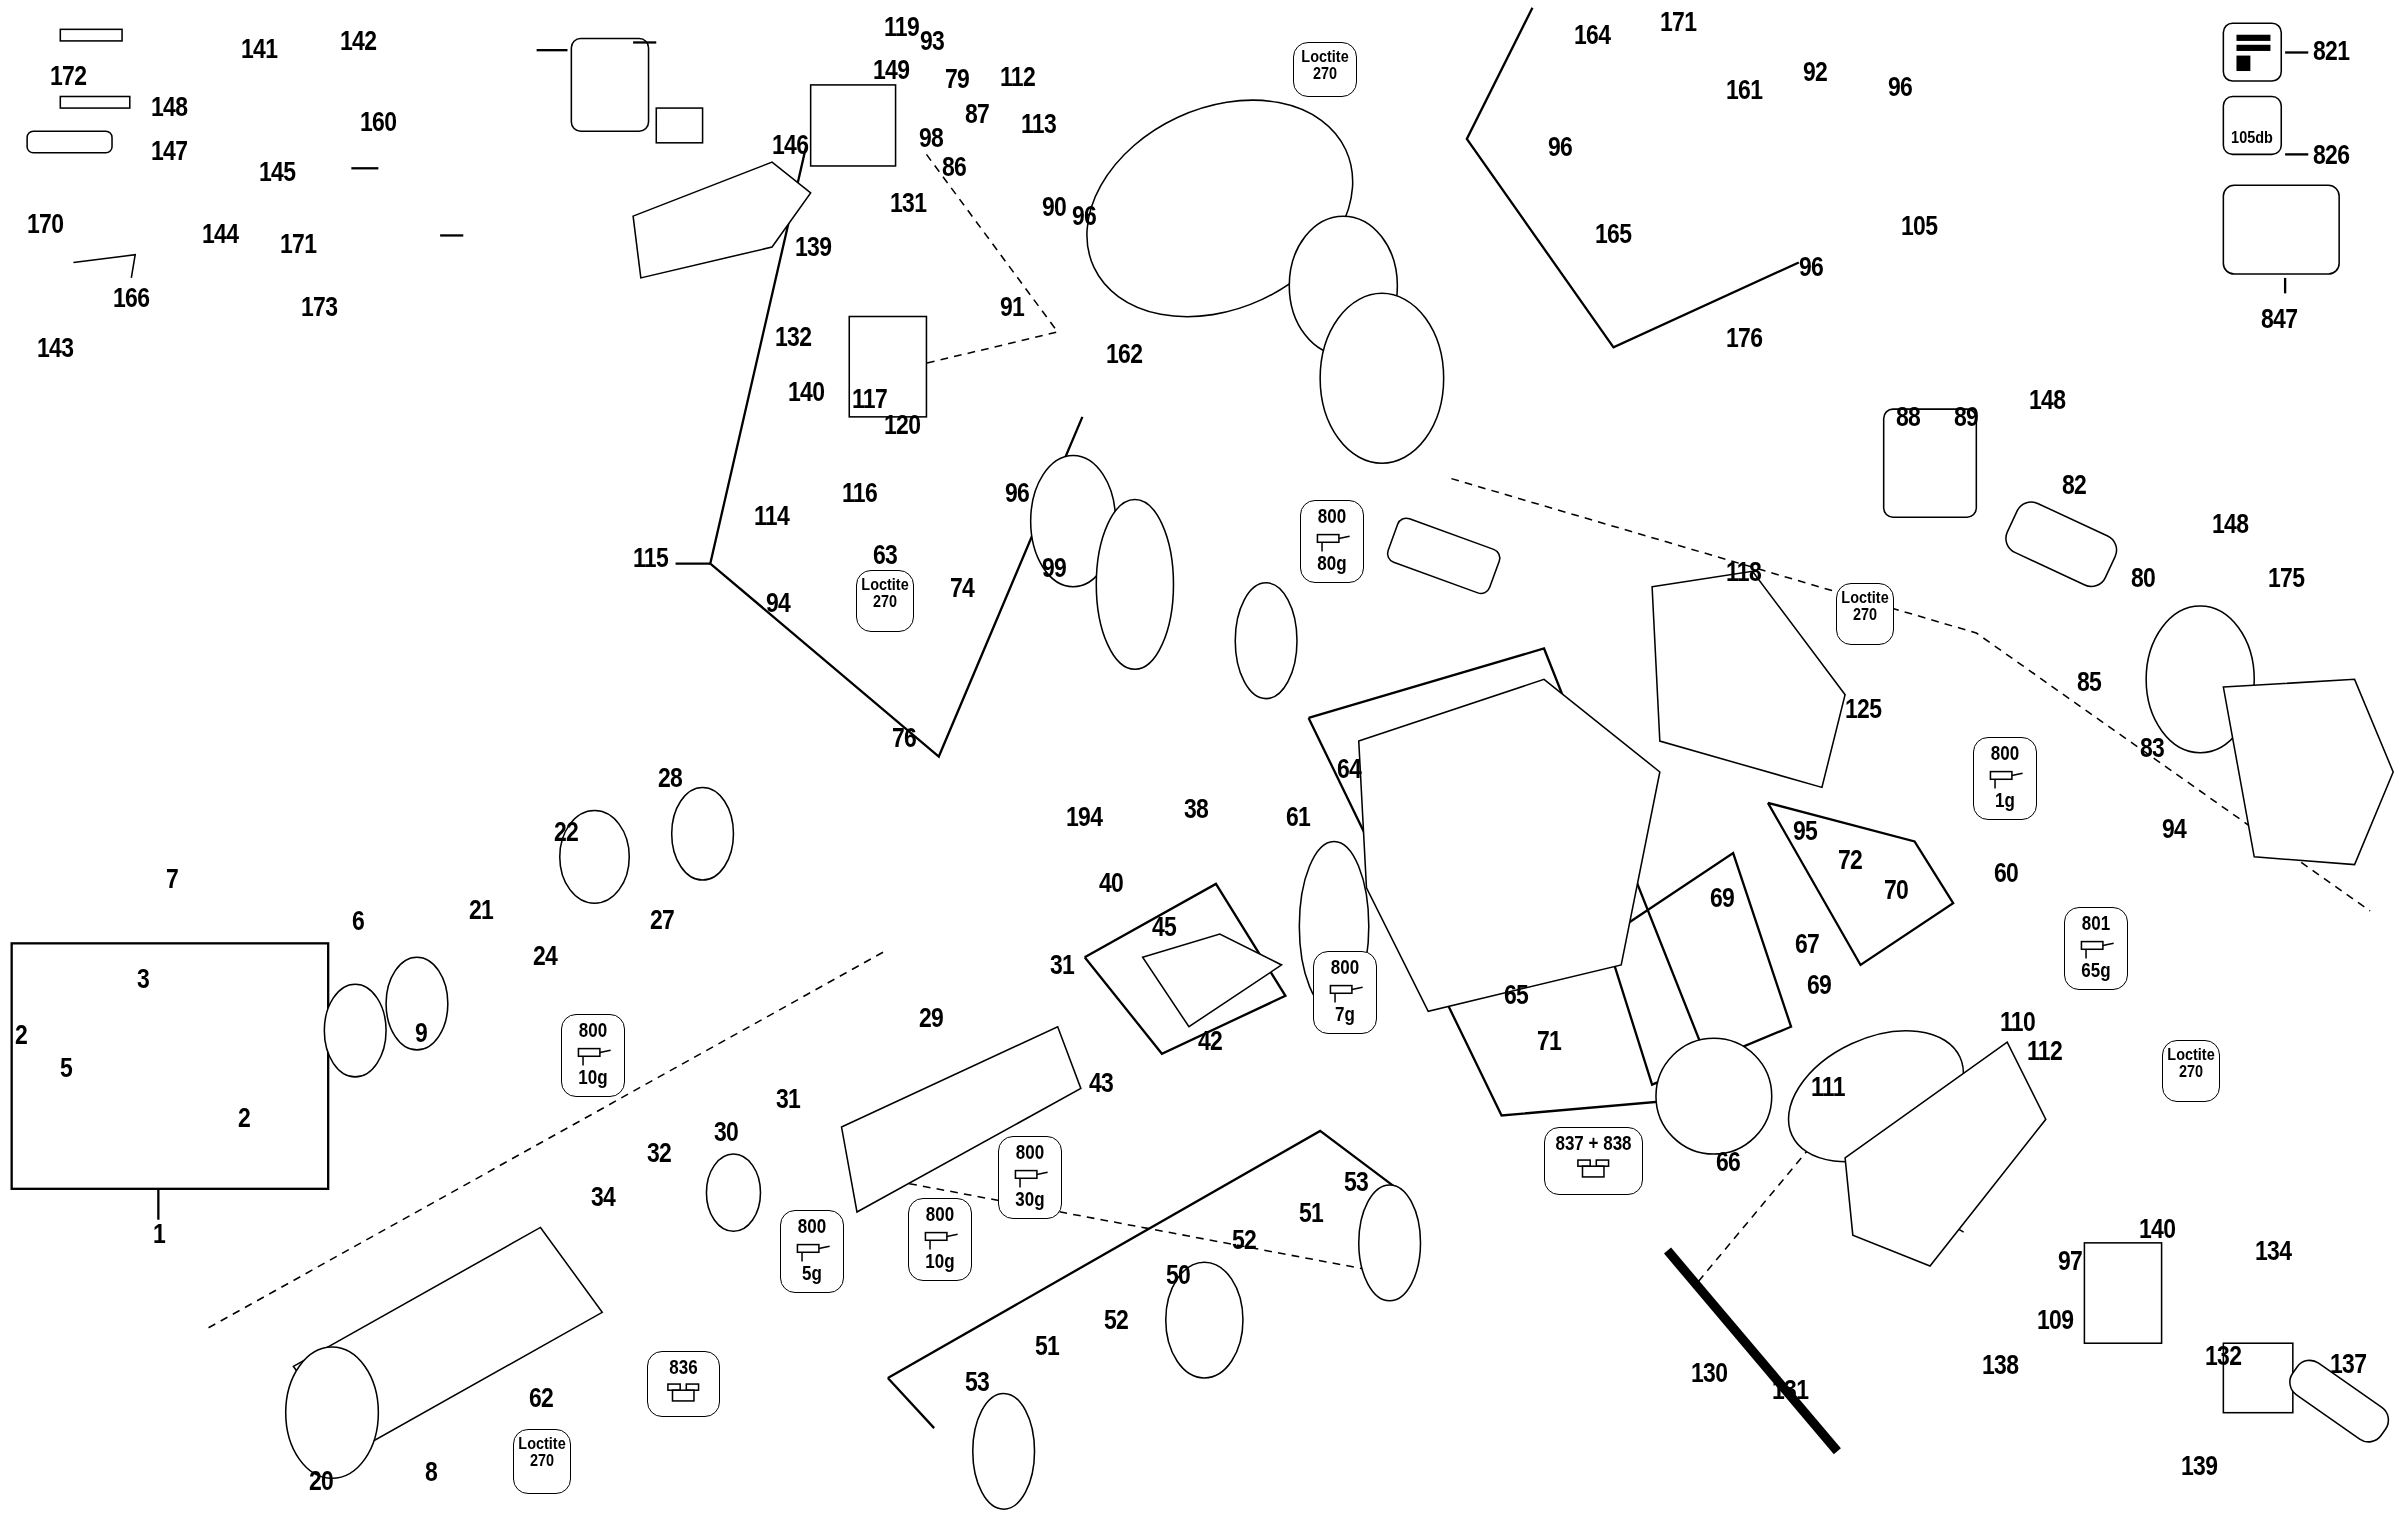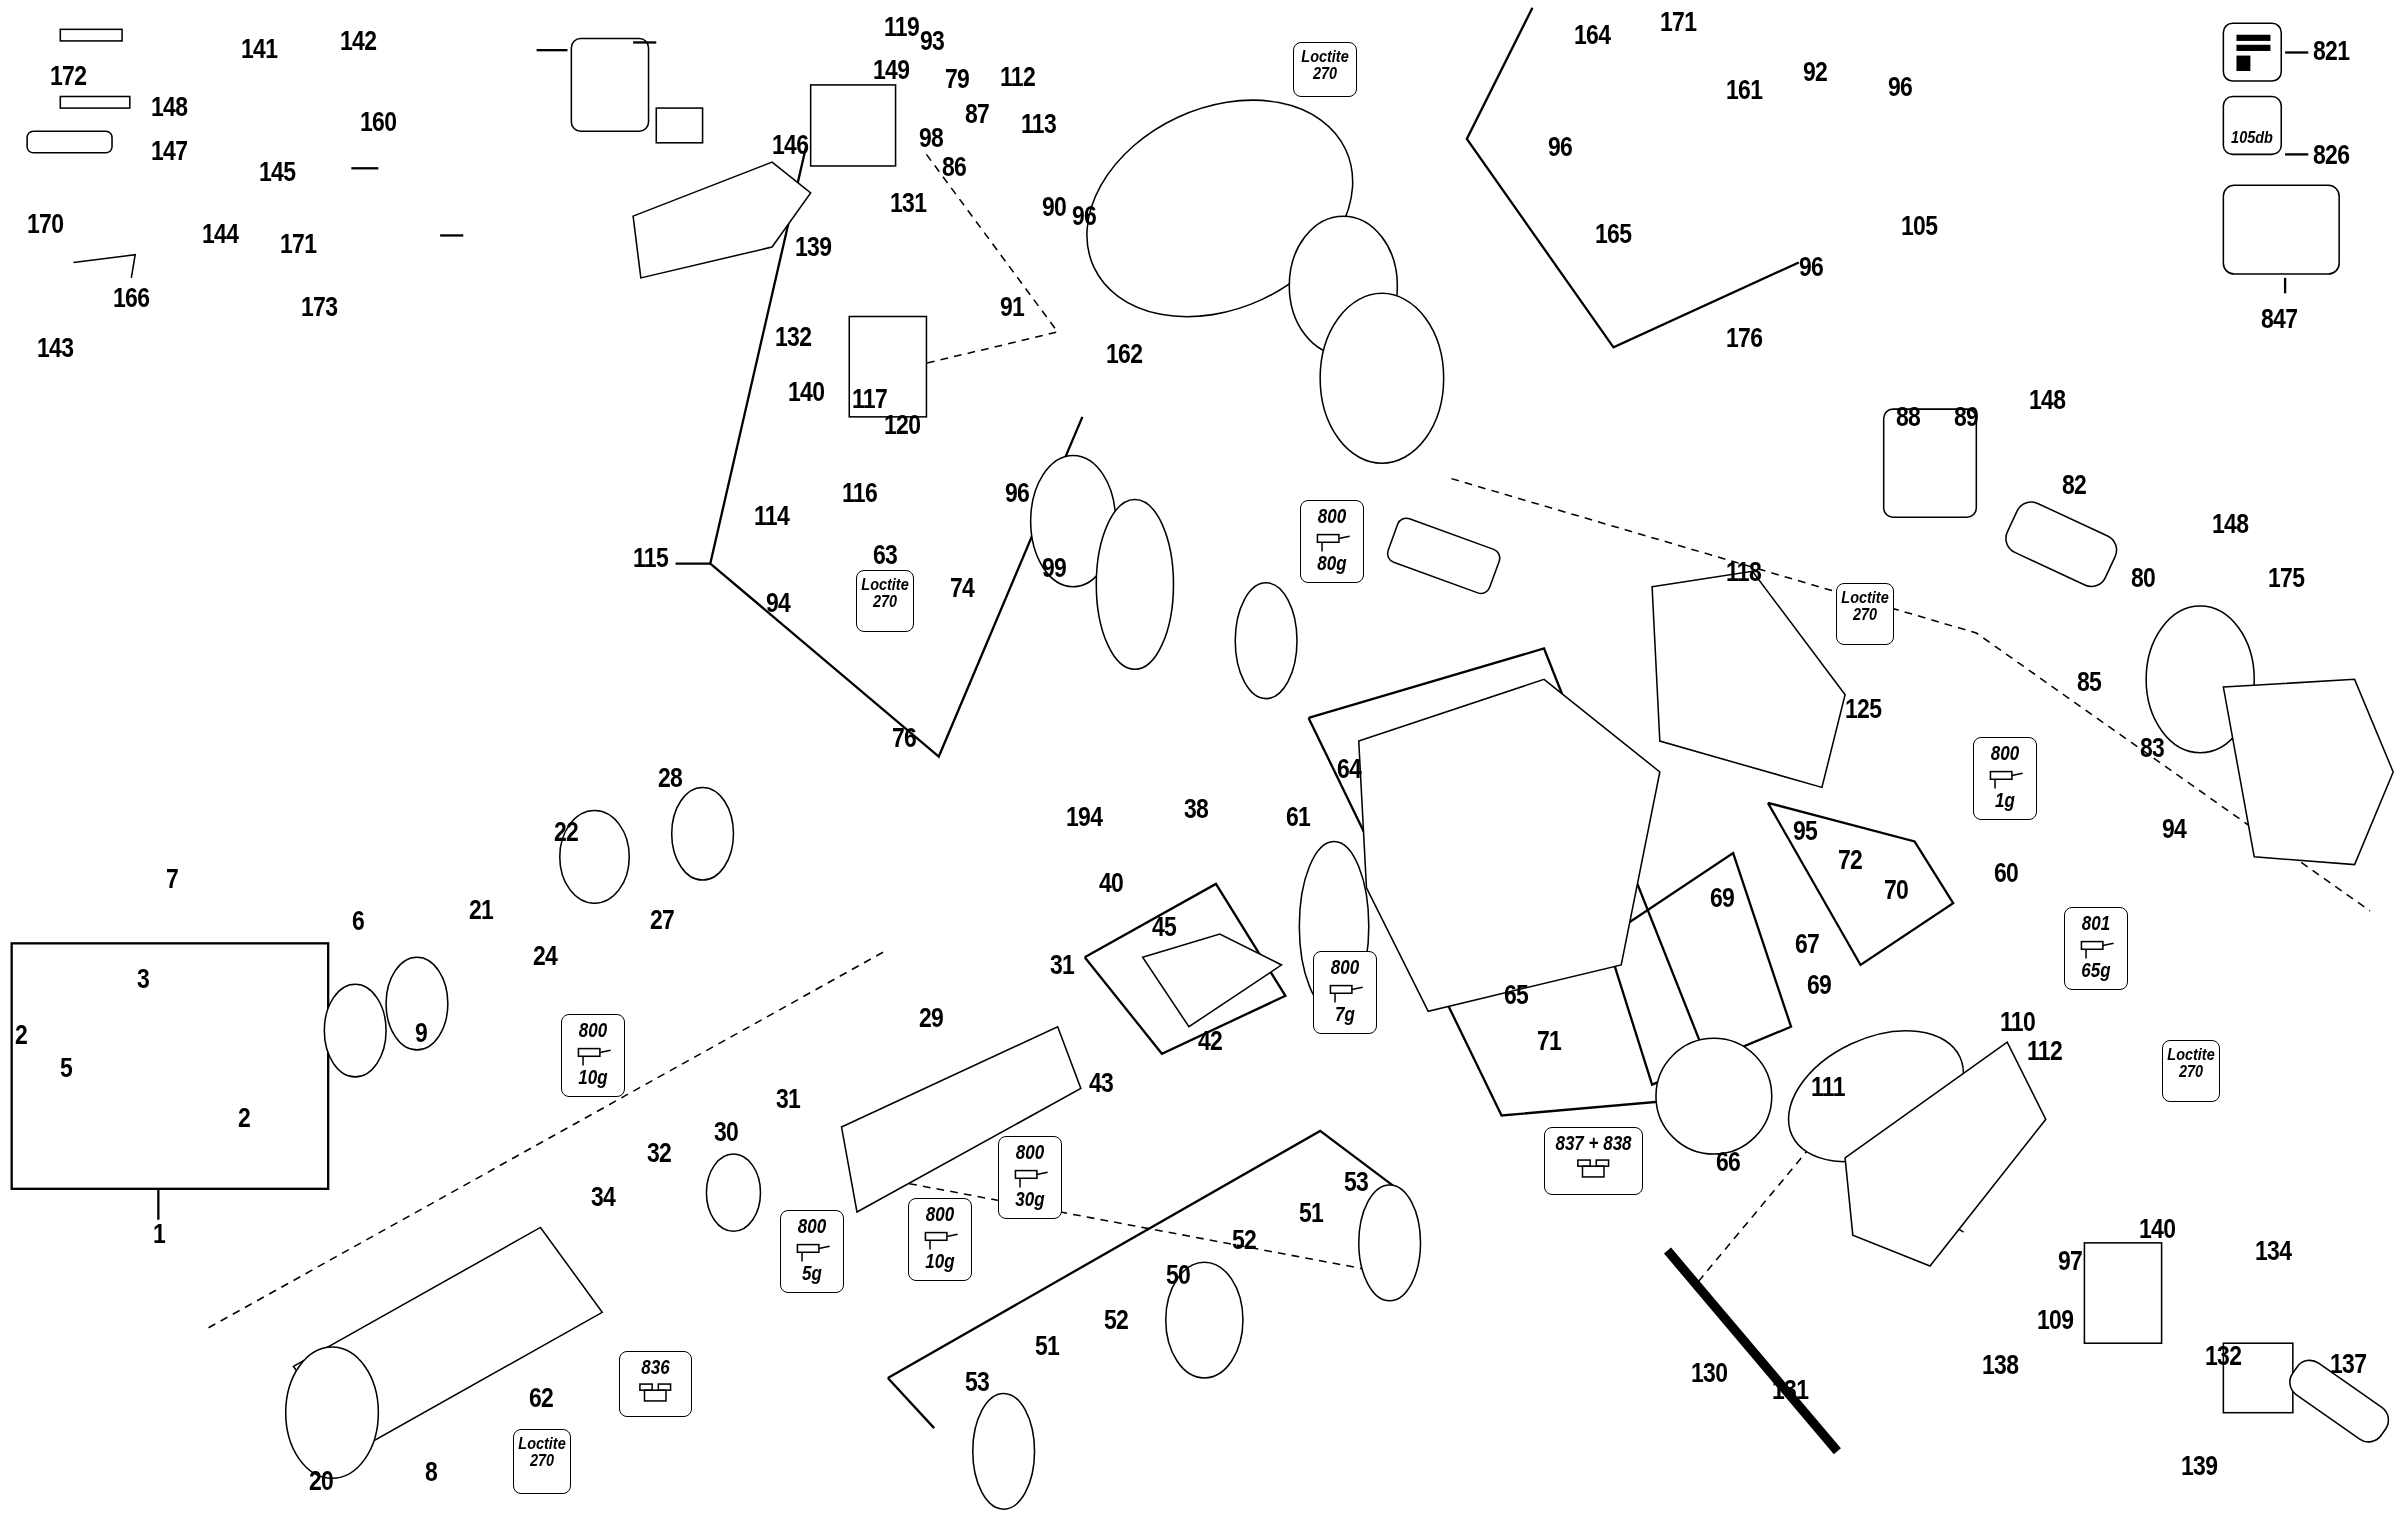--- a/index.html
+++ b/index.html
@@ -9,8 +9,8 @@
   .lbl { position: absolute; font-family: "Liberation Sans", sans-serif; font-weight: 700;
          font-size: 28px; line-height: 1; letter-spacing: -0.8px; transform: scaleX(0.82);
          transform-origin: left top; white-space: nowrap; }
-  .box { position: absolute; border: 1.5px solid #000; border-radius: 8px; background: #fff;
-         text-align: center; font-family: "Liberation Sans", sans-serif; font-weight: 700; font-style: italic; }
+  .box { position: absolute; border: 1.5px solid #000; border-radius: 15px; background: #fff;
+         text-align: center; font-family: "Liberation Sans", sans-serif; font-weight: 700; }
   .box .t1 { font-size: 20px; line-height: 1.05; display: block; margin-top: 4.6px; transform: scaleX(0.85); }
   .box .t2 { font-size: 20px; line-height: 1.05; display: block; transform: scaleX(0.85); }
   .box .grease { display:block; margin: 3.1px auto 0; width: 42px; height: 23px; }

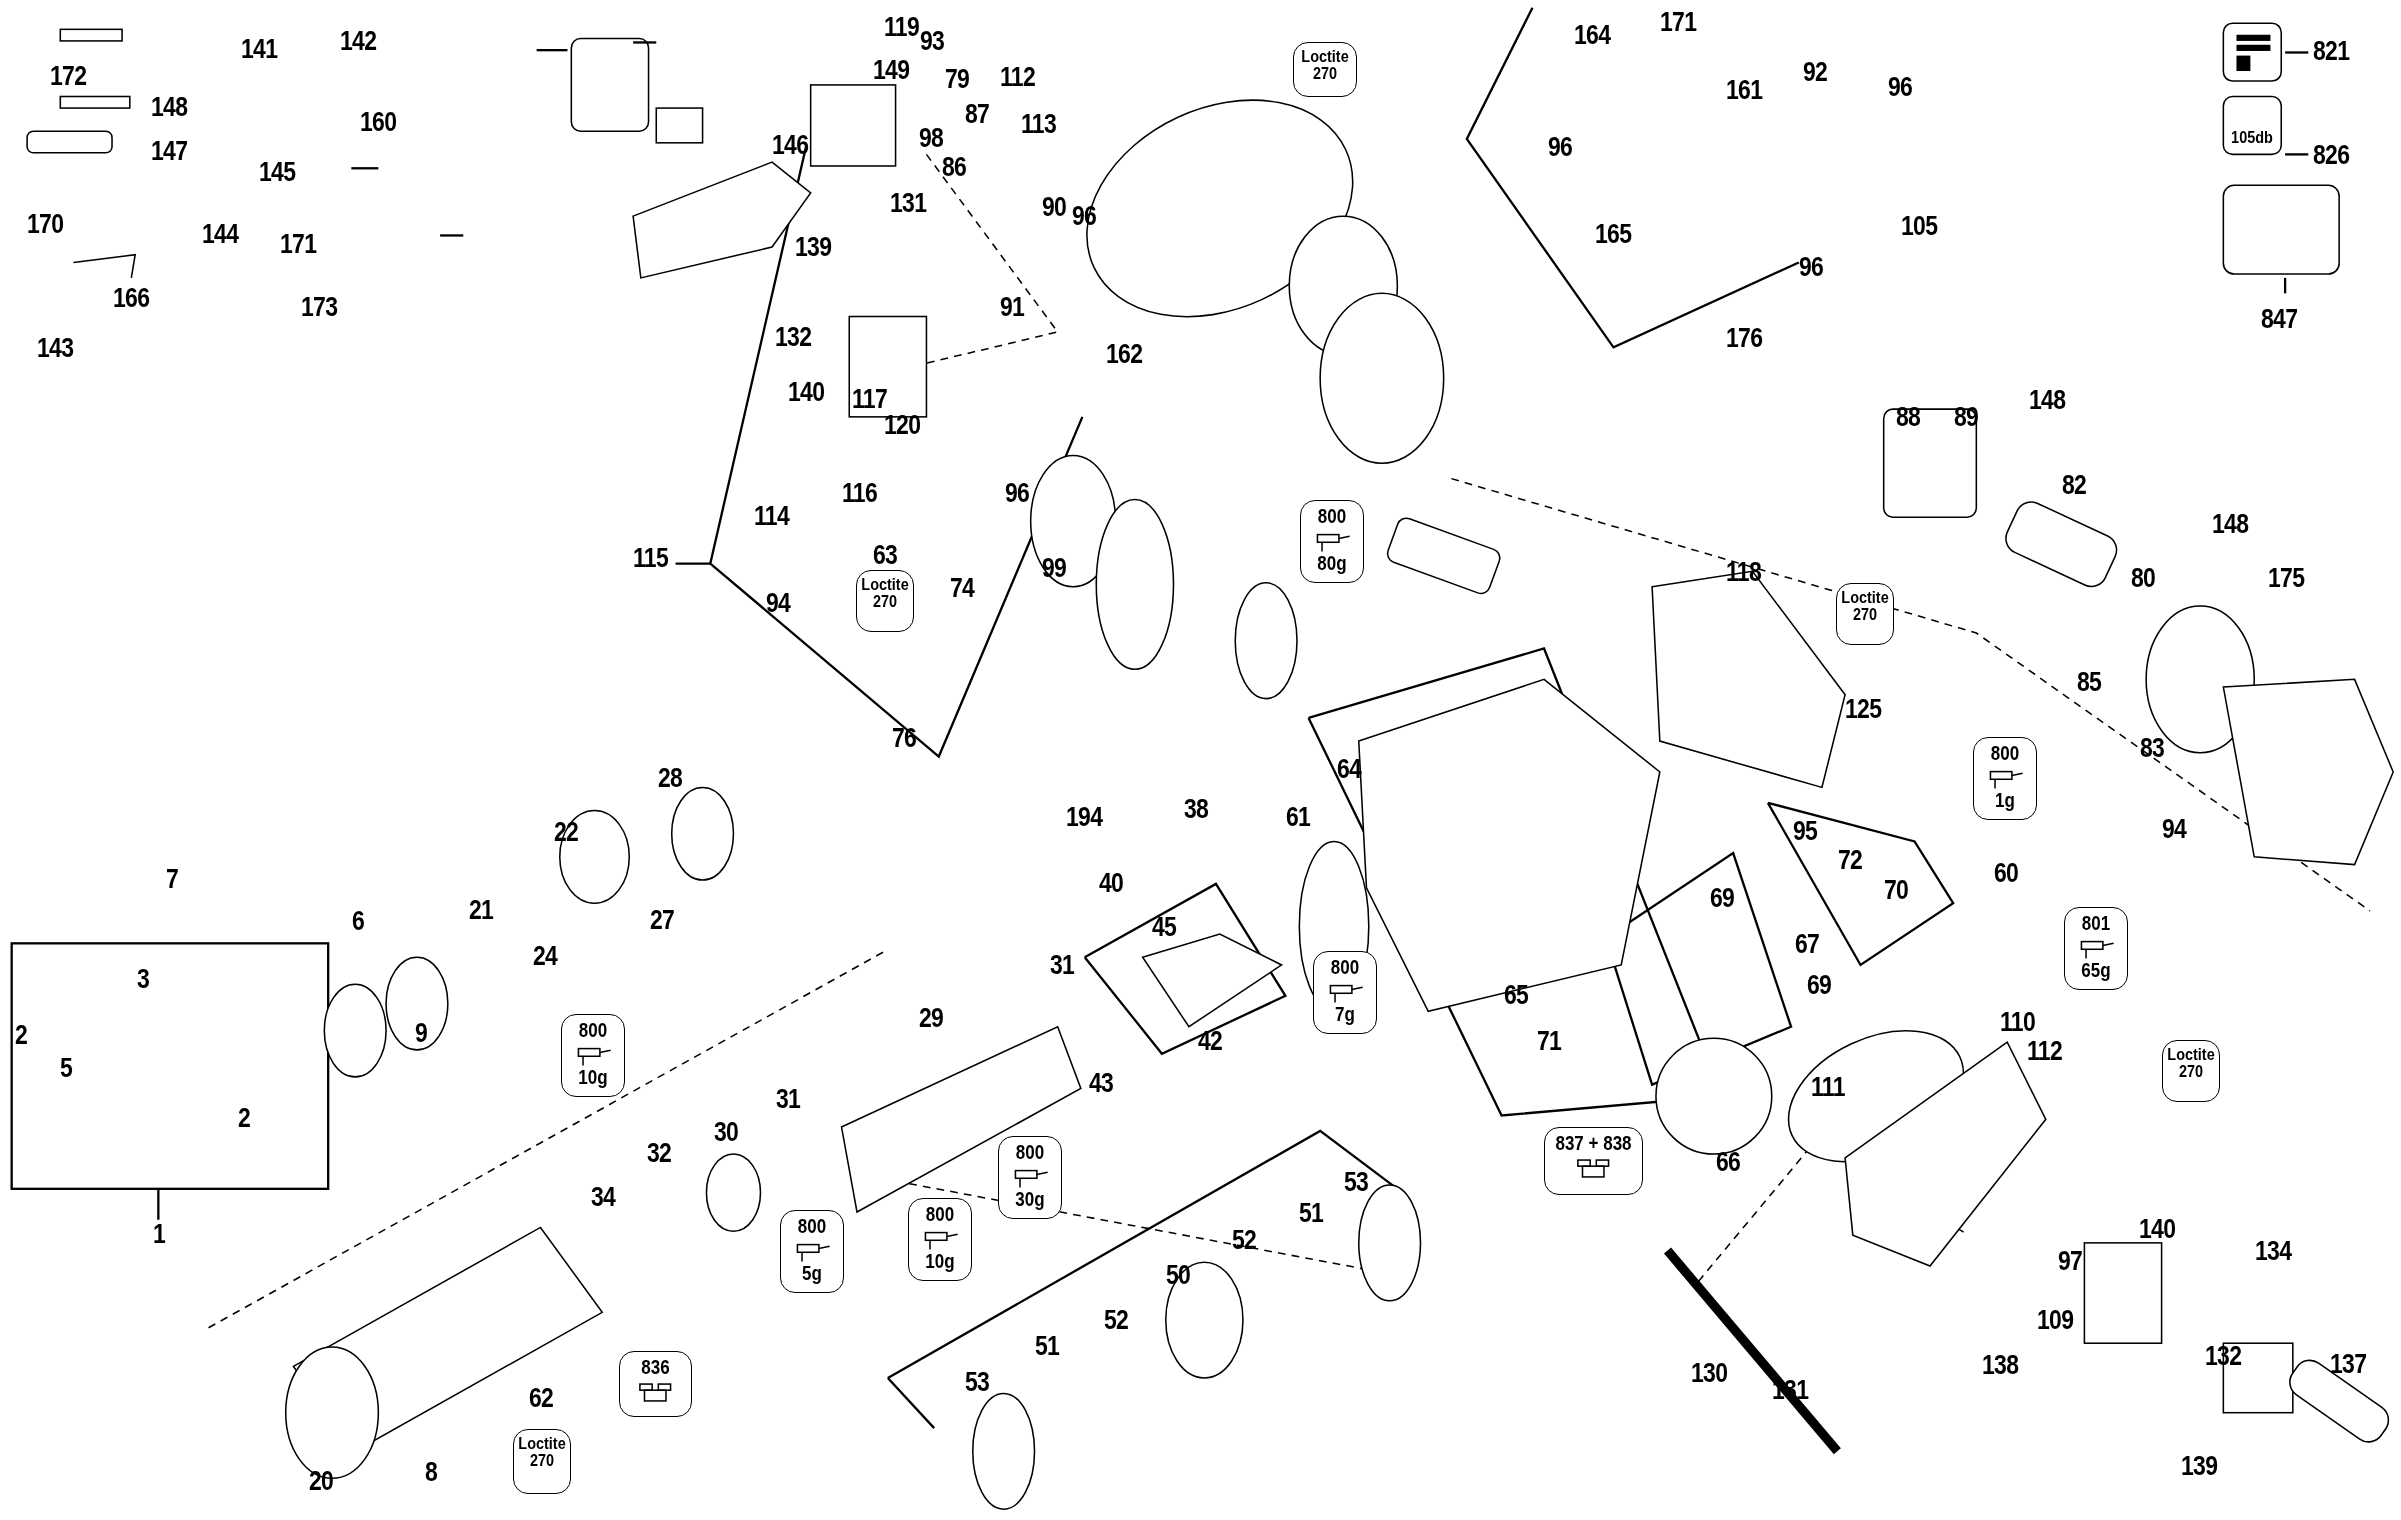--- a/index.html
+++ b/index.html
@@ -354,7 +354,7 @@
       </g>
     </svg>
 </div>
-<div class="box" style="left:619px;top:1351px;width:71px;height:64px">
+<div class="box" style="left:647px;top:1351px;width:71px;height:64px">
   <span class="t1">836</span>
   <svg class="grease" viewBox="0 0 54 30">
       <g fill="none" stroke="#000" stroke-width="2">

